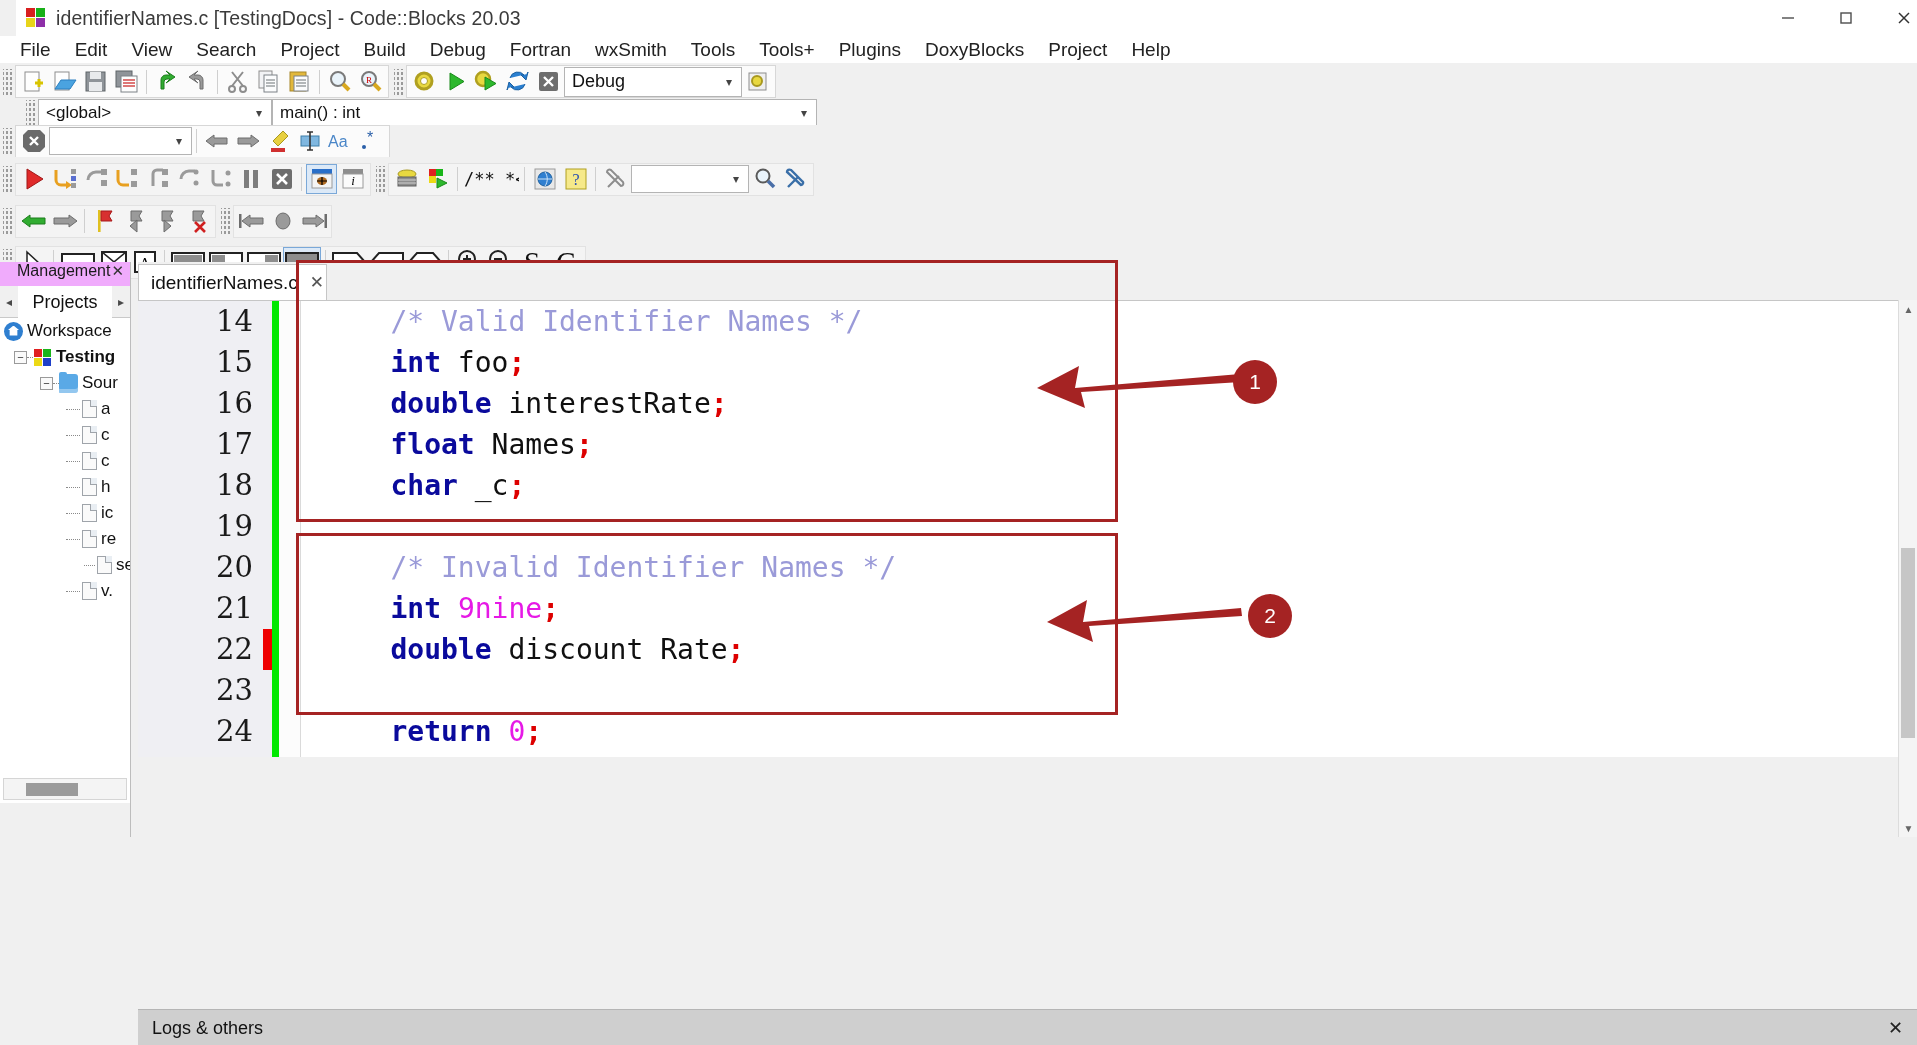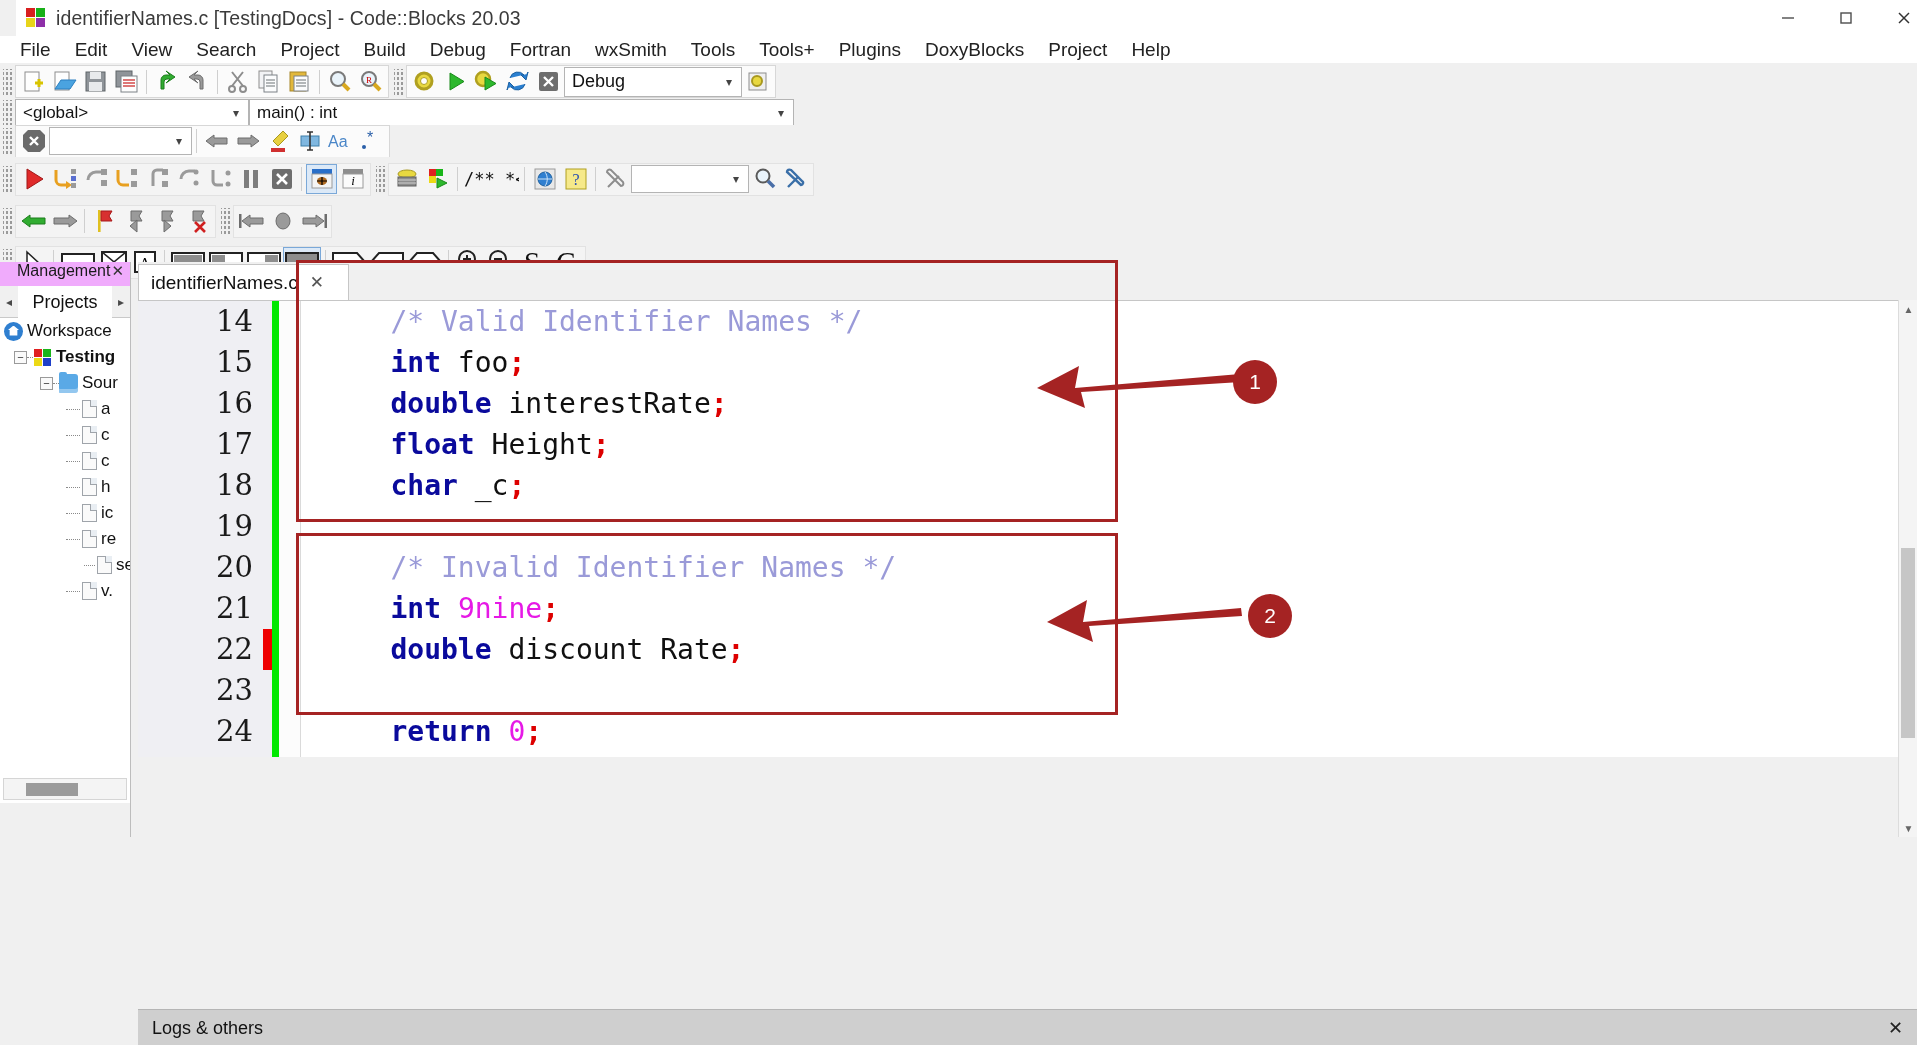--- a/index.html
+++ b/index.html
@@ -52,7 +52,7 @@
   .tb-row.r3 { top: 157px; height: 44px; }
   .tb-row.r4 { top: 201px; height: 40px; }
   .tb-row.r5 { top: 241px; height: 42px; }
-  .tb-row.r6 { top: 100px; height: 25px; }
+  .tb-row.r6 { top: 100px; height: 25px; padding-left: 23px; }
 
   .grip {
     width: 9px; height: 26px; flex: 0 0 auto; margin: 0 3px;

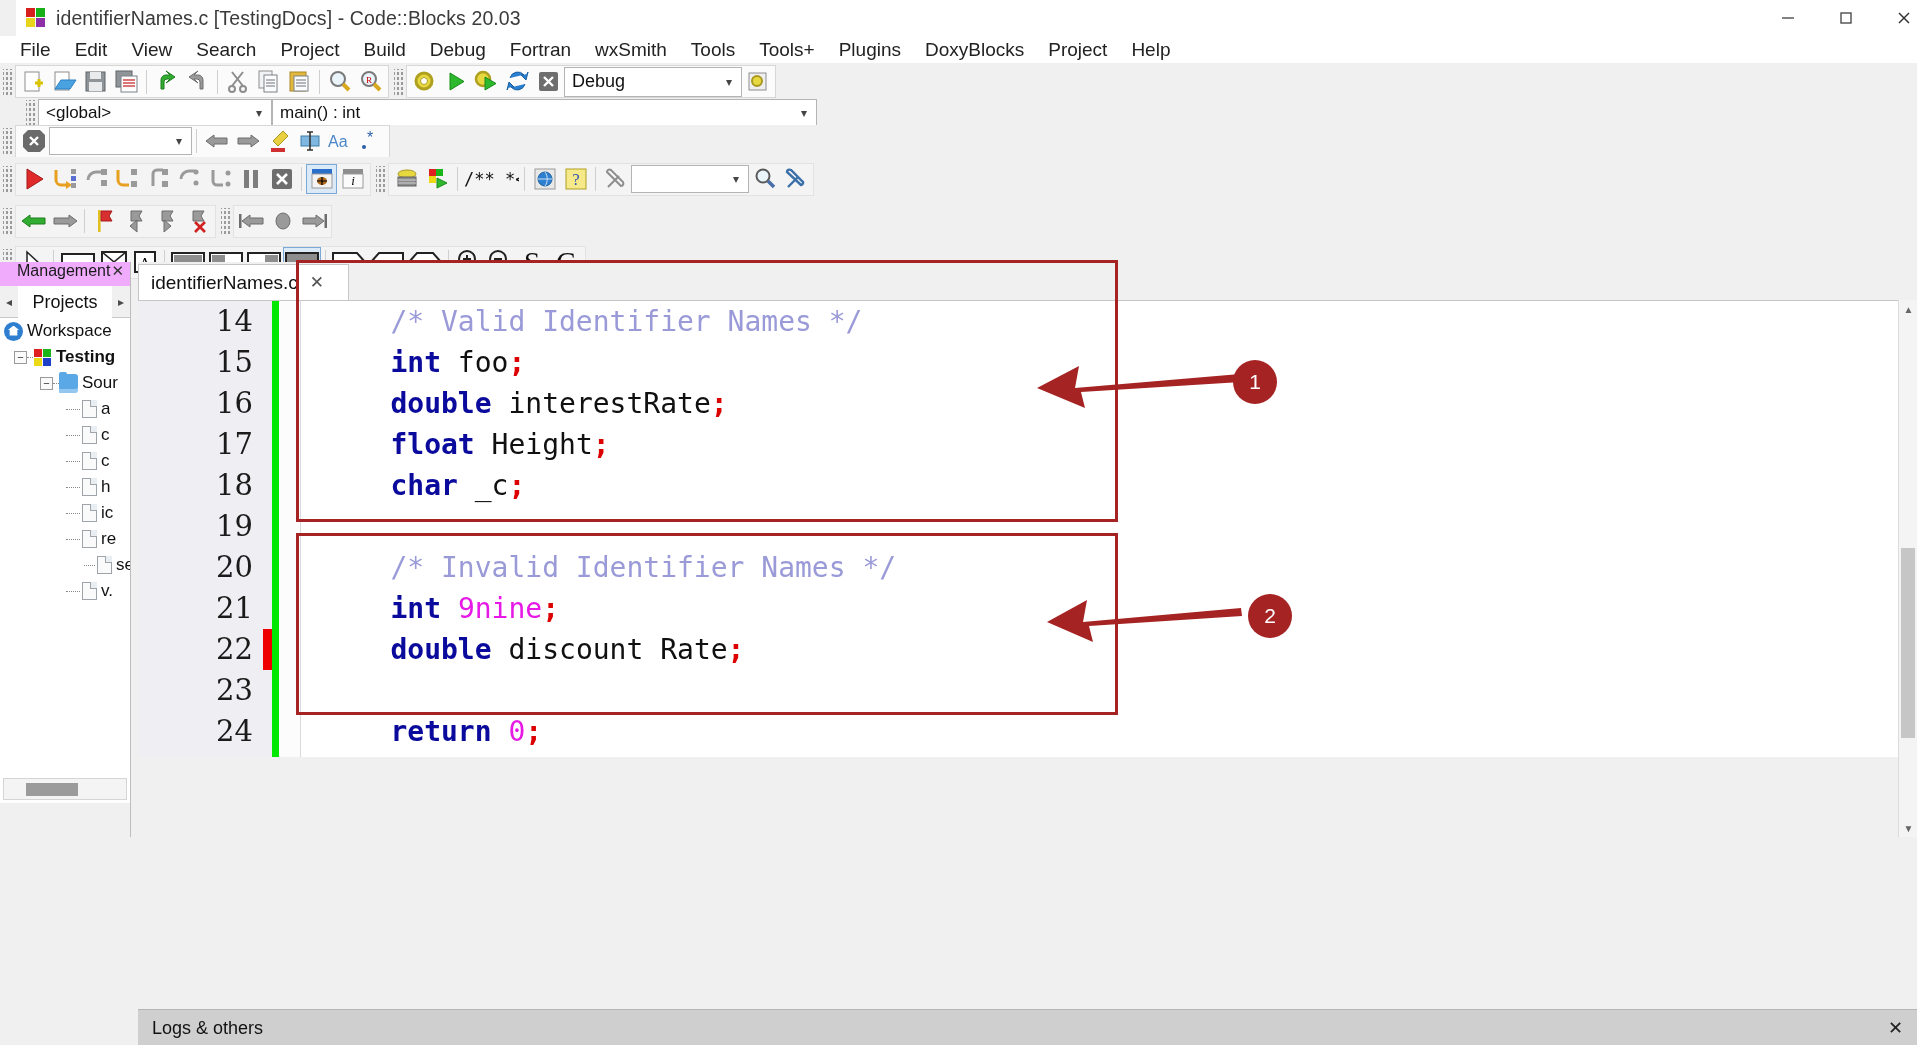--- a/index.html
+++ b/index.html
@@ -161,7 +161,7 @@
   .ed-tabbar { height: 38px; background: #f0f0f0; display: flex; align-items: flex-end; }
   .ed-tab {
     height: 36px; background: #ffffff; border: 1px solid #c6c6c6; border-bottom: none;
-    display: flex; align-items: center; padding: 0 24px 0 12px; font-size: 19px; color: #111;
+    display: flex; align-items: center; padding: 0 2px 0 12px; font-size: 19px; color: #111;
   }
   .ed-tab .tabx { margin-left: 12px; color: #555; font-size: 17px; }
   .ed-body {

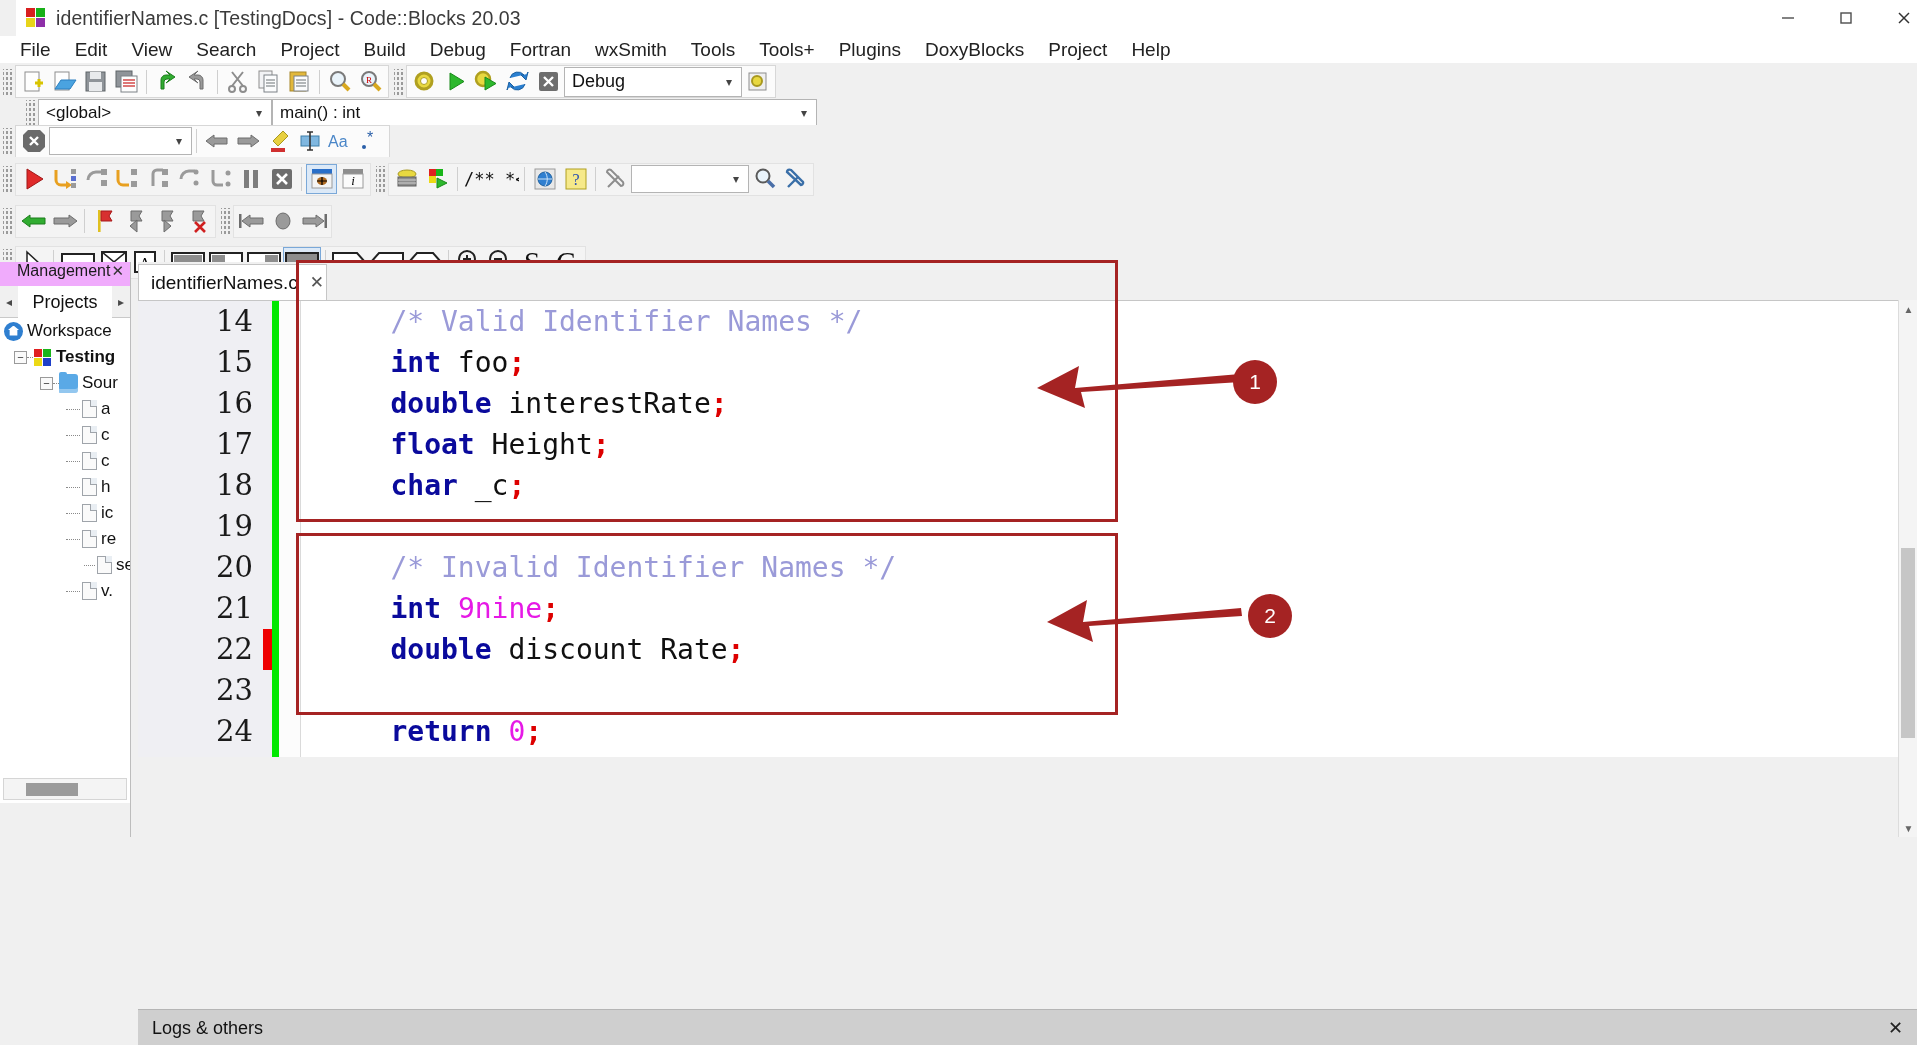--- a/index.html
+++ b/index.html
@@ -890,7 +890,7 @@
           <div class="marker-col"></div>
           <div class="change-col"></div>
           <div class="fold-col"></div>
-          <div class="code-text"><span class="id">    </span><span class="kw">float</span><span class="id"> Height</span><span class="punc">;</span></div>
+          <div class="code-text"><span class="id">    </span><span class="kw">float</span><span class="id"> Names</span><span class="punc">;</span></div>
         </div>
 
         <div class="code-line">

